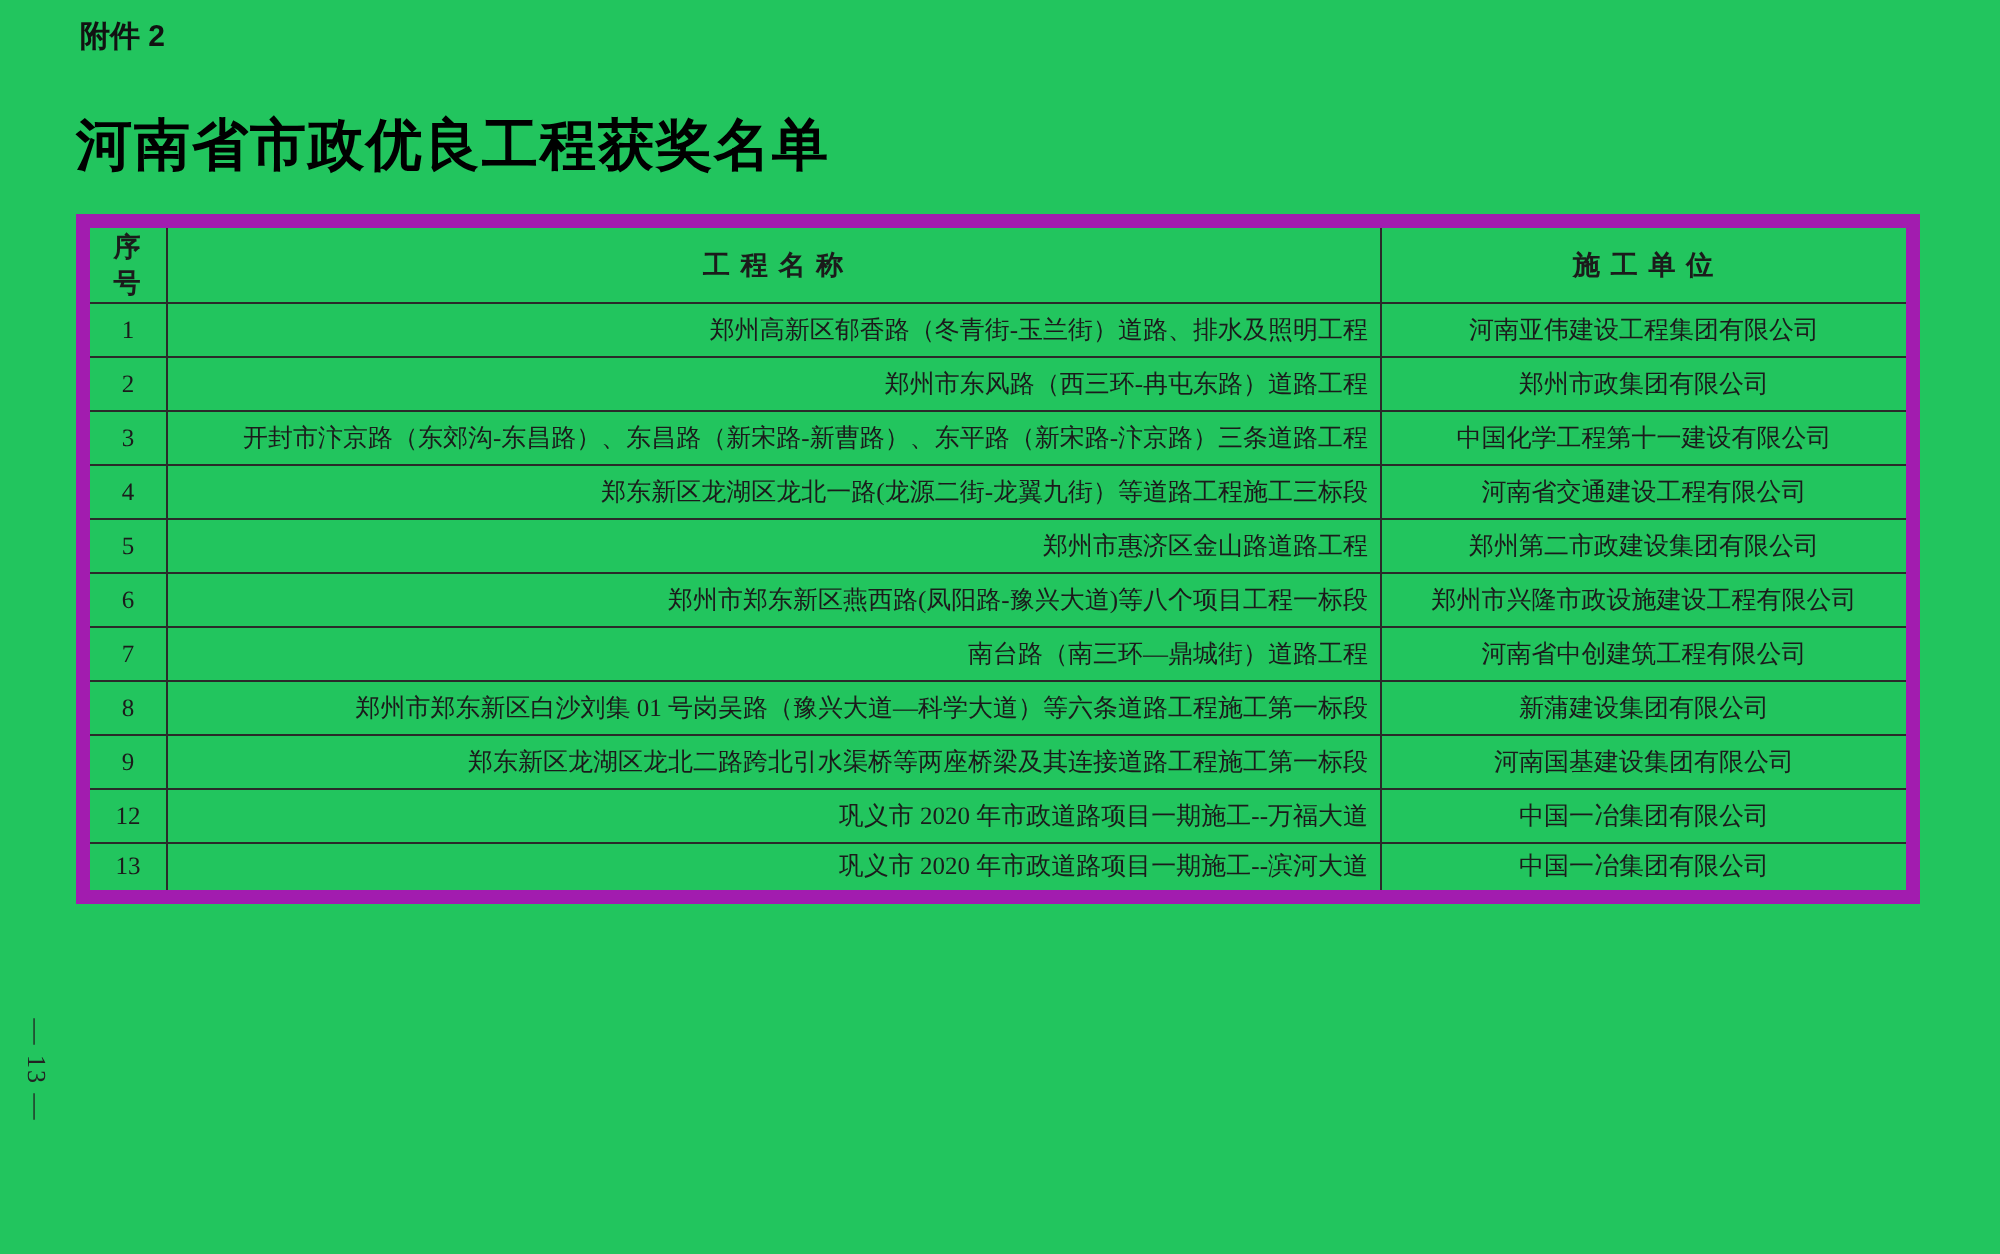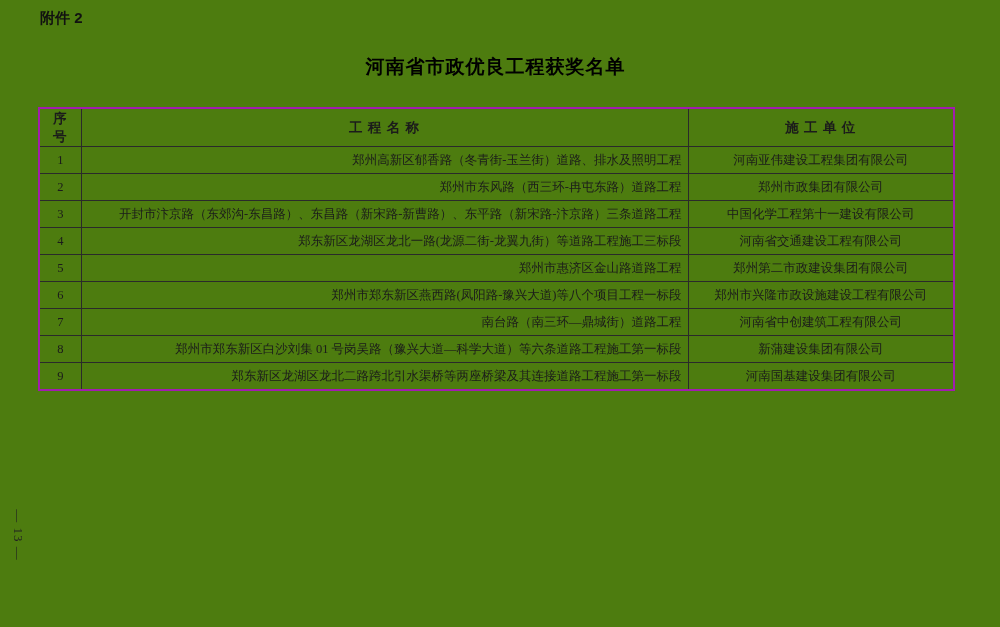--- a/index.html
+++ b/index.html
@@ -12,7 +12,7 @@
     color:#1b1b1b;
   }
   .page{
-    position:absolute;inset:0;background:#4d7c0f;
+    position:absolute;inset:0;background:#22c55e;
   }
   .attachment{
     position:absolute;left:40px;top:9px;

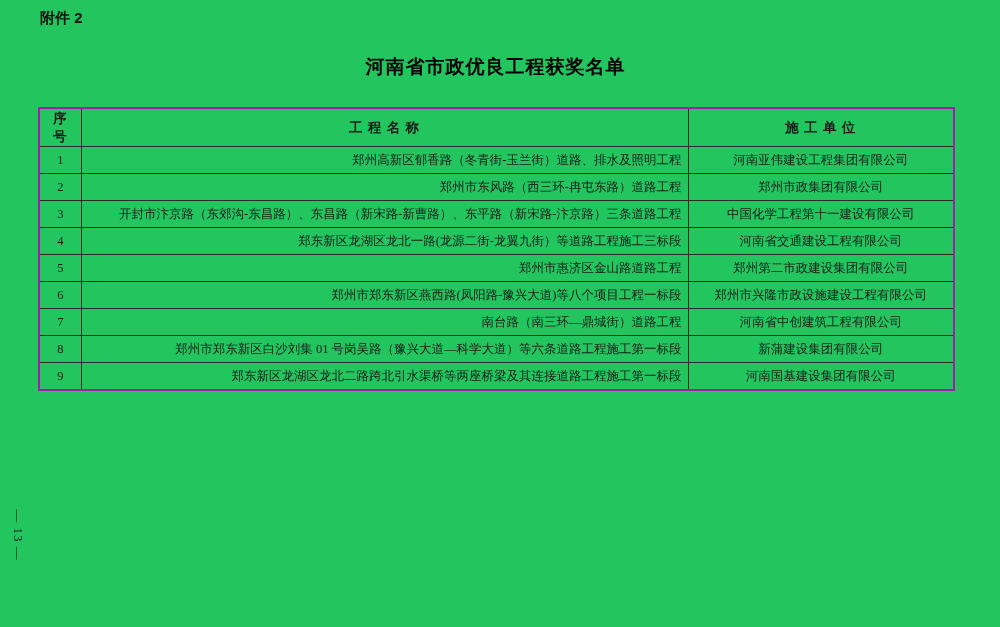--- a/index.html
+++ b/index.html
@@ -21,9 +21,8 @@
   }
   .doc-title{
     position:absolute;left:38px;top:54px;width:915px;
-    text-align:center;
     font-family:Liberation Mono, monospace;
-    font-weight:bold;font-size:19px;letter-spacing:1px;color:#000;
+    font-weight:bold;font-size:28px;letter-spacing:1px;color:#000;
   }
   .table-wrap{
     position:absolute;left:38px;top:107px;

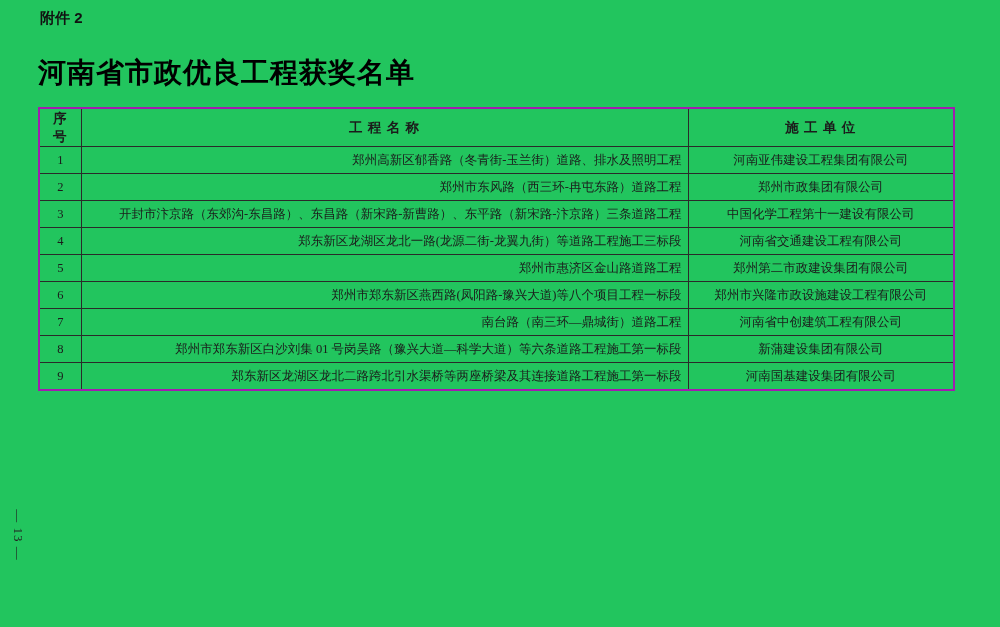--- a/index.html
+++ b/index.html
@@ -31,7 +31,7 @@
     border-collapse:collapse;
     table-layout:fixed;
     width:915px;
-    border:2px solid #a21caf;
+    border:7px solid #a21caf;
   }
   table.awards th, table.awards td{
     border:1px solid #2a2a2a;

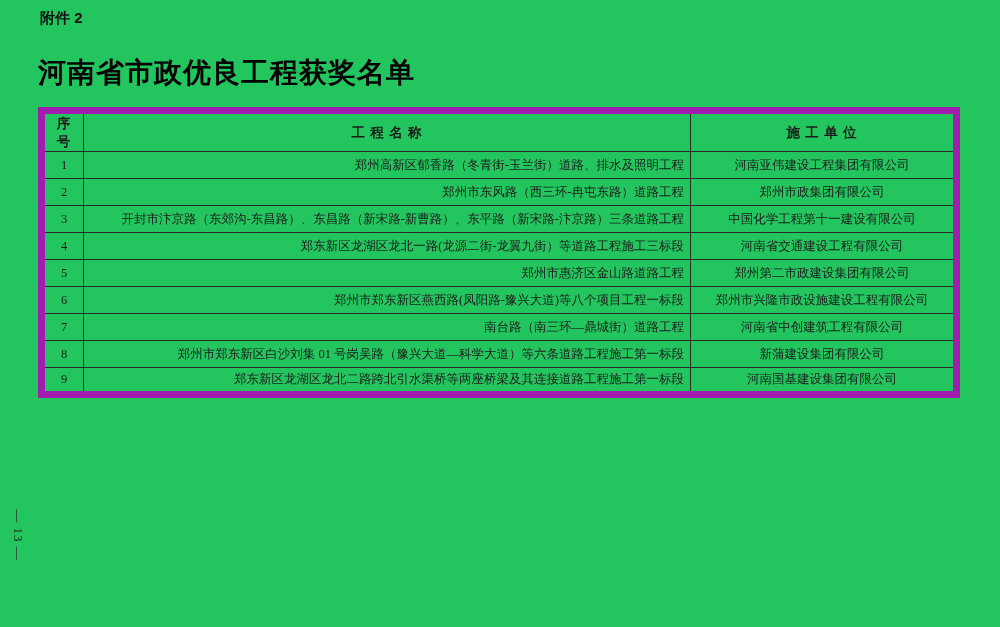--- a/index.html
+++ b/index.html
@@ -140,6 +140,11 @@
           <td class="project">郑东新区龙湖区龙北二路跨北引水渠桥等两座桥梁及其连接道路工程施工第一标段</td>
           <td class="company">河南国基建设集团有限公司</td>
         </tr>
+        <tr class="row">
+          <td class="no">12</td>
+          <td class="project">巩义市 2020 年市政道路项目一期施工--万福大道</td>
+          <td class="company">中国一冶集团有限公司</td>
+        </tr>
       </tbody>
     </table>
   </div>

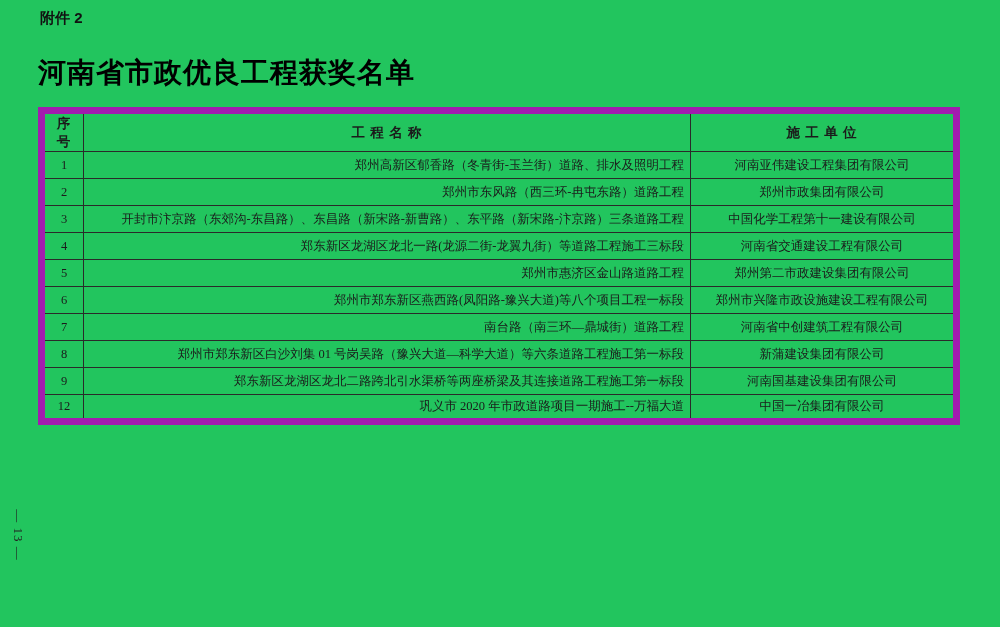--- a/index.html
+++ b/index.html
@@ -145,6 +145,11 @@
           <td class="project">巩义市 2020 年市政道路项目一期施工--万福大道</td>
           <td class="company">中国一冶集团有限公司</td>
         </tr>
+        <tr class="row">
+          <td class="no">13</td>
+          <td class="project">巩义市 2020 年市政道路项目一期施工--滨河大道</td>
+          <td class="company">中国一冶集团有限公司</td>
+        </tr>
       </tbody>
     </table>
   </div>

